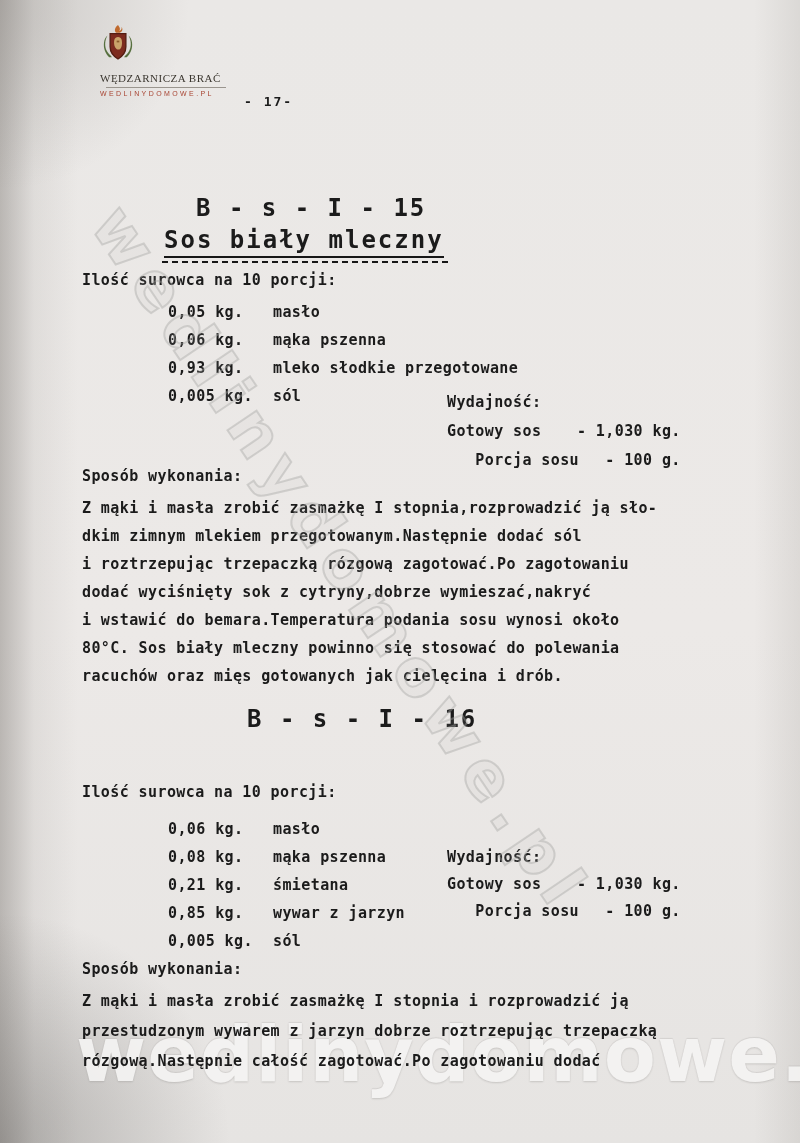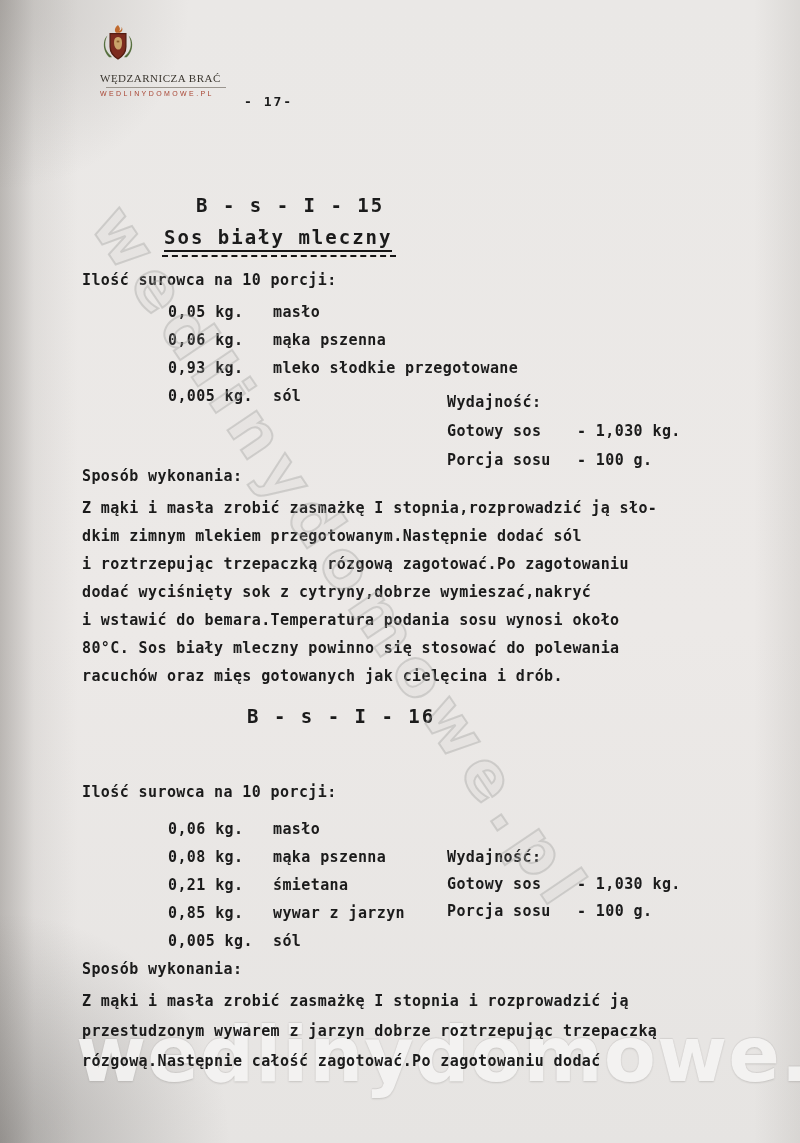--- a/index.html
+++ b/index.html
@@ -16,7 +16,7 @@
   }
   .abs { position:absolute; z-index:2; }
   .tw  { font-weight:bold; font-size:15px; letter-spacing:0.4px; white-space:nowrap; }
-  .hdr { font-weight:bold; font-size:19px; letter-spacing:2px; white-space:nowrap; }
+  .hdr { font-weight:bold; font-size:24px; letter-spacing:2px; white-space:nowrap; }
   .title-underline {
     display:inline-block; position:relative; padding-bottom:2px;
     border-bottom:2px solid #161616;

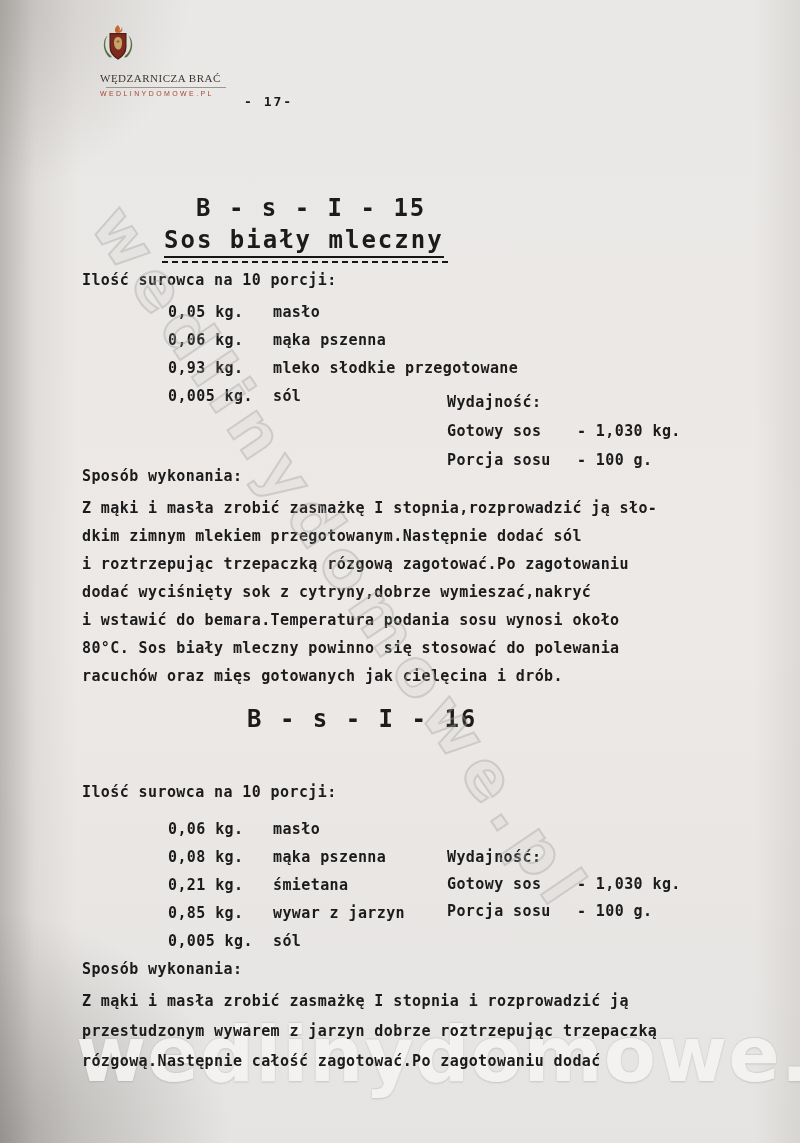--- a/index.html
+++ b/index.html
@@ -27,7 +27,7 @@
   }
   .ing-row { display:flex; margin-bottom:10px;margin-left:36px; }
   .ing-qty { width:105px; }
-  .yield-row { display:flex; margin-top:11px; }
+  .yield-row { display:flex; margin-top:11px;justify-content:flex-end; }
   .yield-name { width:130px; }
   .method-text { white-space:pre-line; line-height:28px; }
   .method-text.m2 { line-height:30px; }

